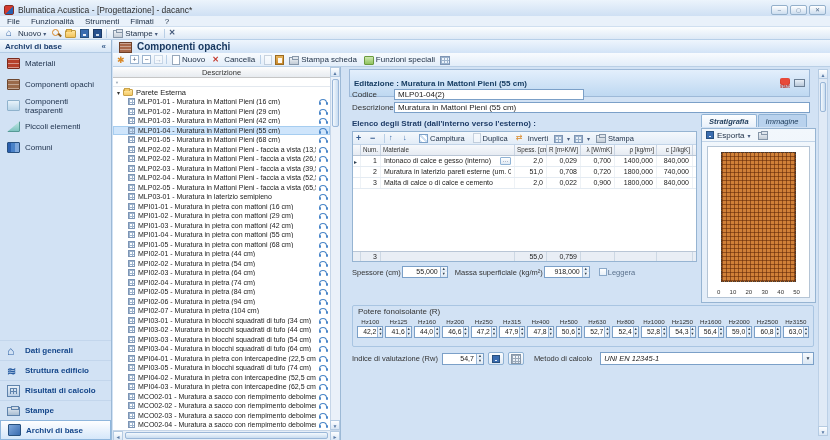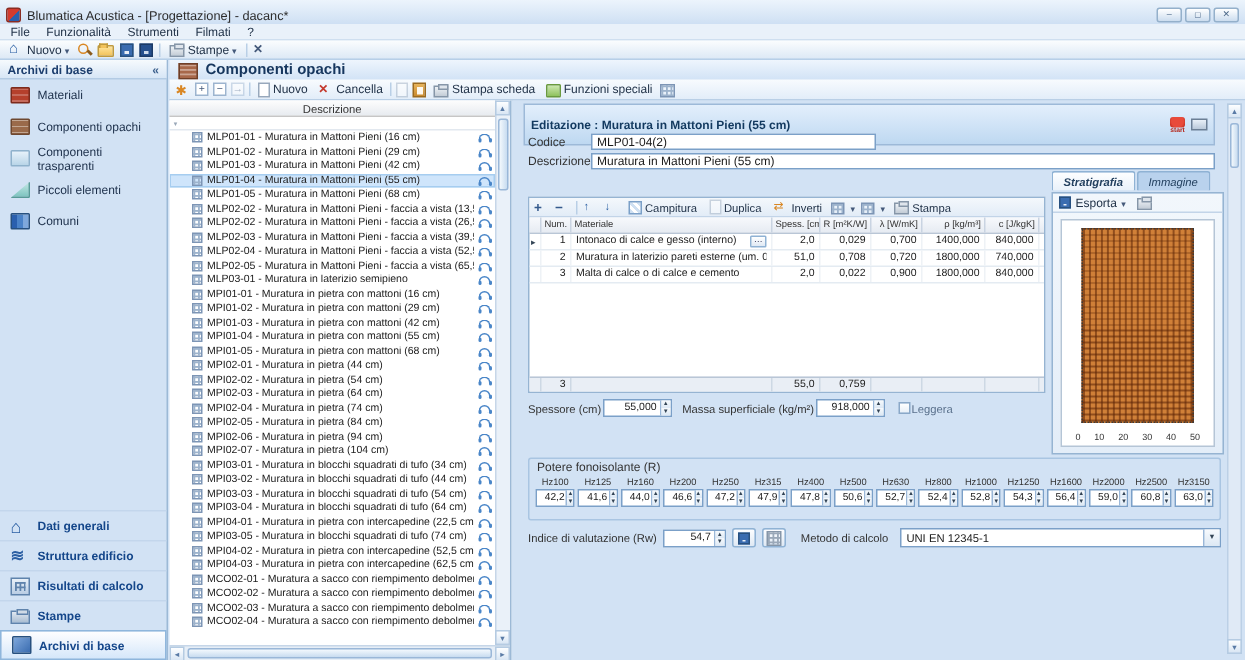--- a/index.html
+++ b/index.html
@@ -293,6 +293,11 @@
   <div class="tree-colhdr">Descrizione</div>
   <div class="tree-filter"></div>
   <div class="tree-body">
+    <div class="frow">
+      <span class="exp"></span>
+      <span class="fico"></span>
+      <span>Parete Esterna</span>
+    </div>
     <div>
 
         <div class="trow">

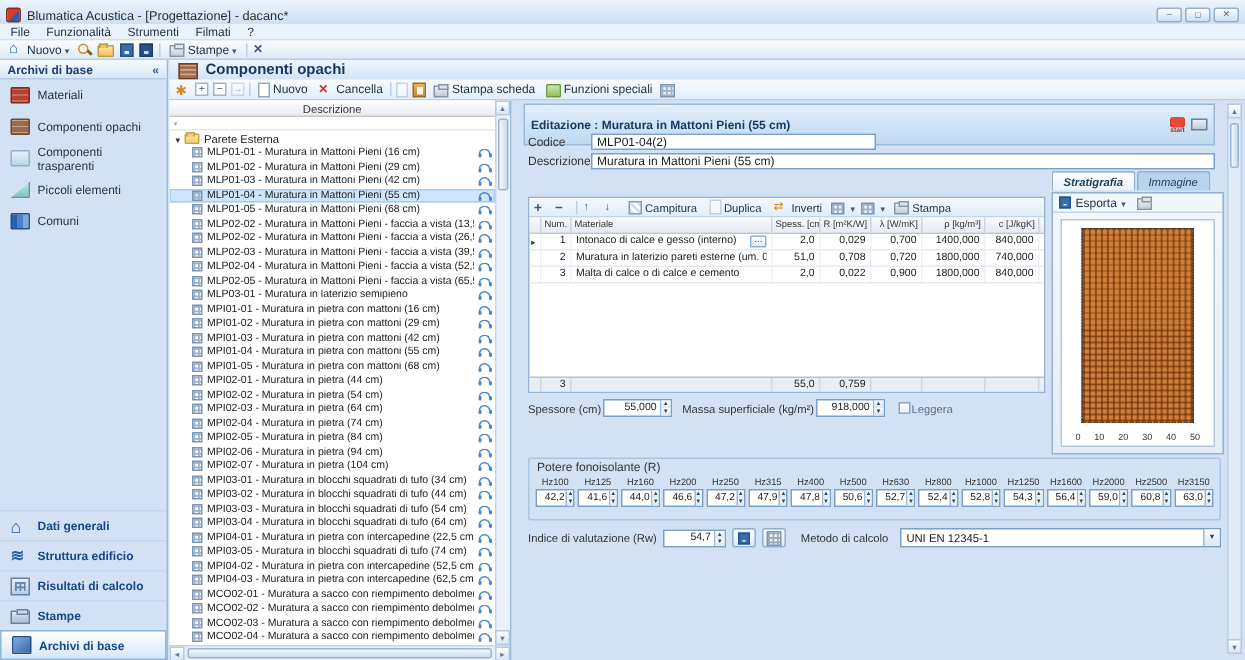--- a/index.html
+++ b/index.html
@@ -549,6 +549,7 @@
     <span class="field" style="flex:1;">Muratura in Mattoni Pieni (55 cm)</span>
   </div>
 
+  <div class="strati-label">Elenco degli Strati  (dall'interno verso l'esterno) :</div>
 
   <div class="tabs">
     <span class="tab active">Stratigrafia</span>

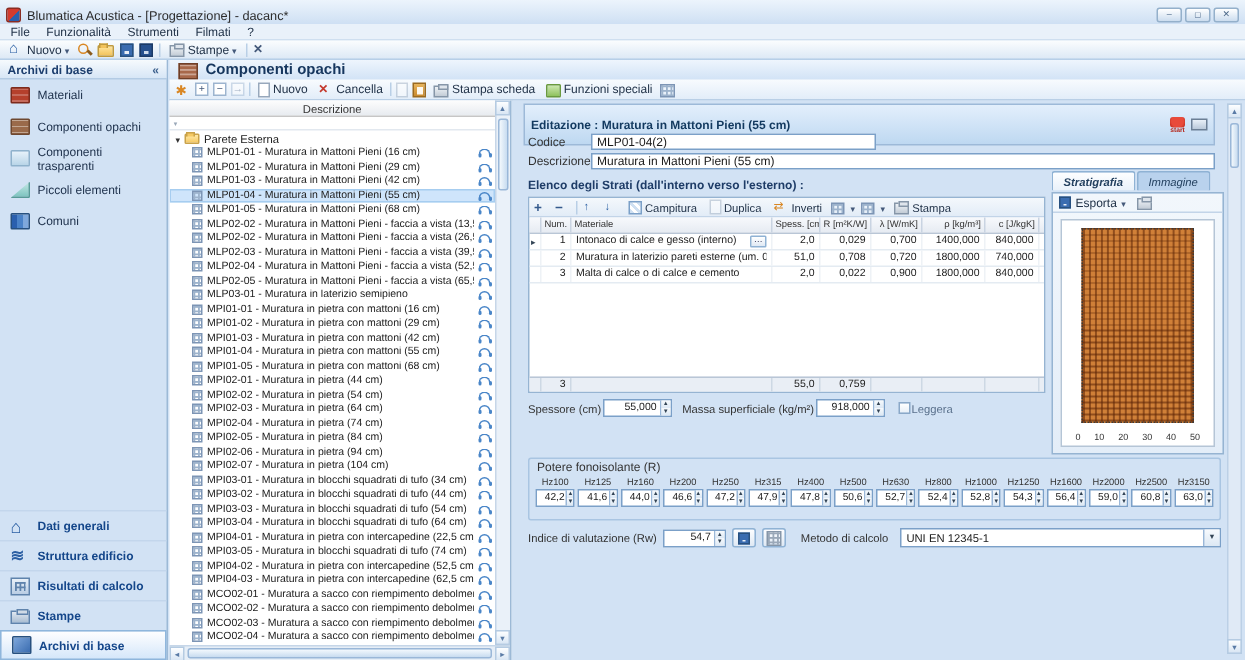--- a/index.html
+++ b/index.html
@@ -161,7 +161,7 @@
 
   .row-ind{position:absolute;left:10px;top:285px;right:16px;display:flex;align-items:center;gap:4px;font-size:7.5px;}
   .ibtn{width:16px;height:13px;border:1px solid #8fb2d4;border-radius:2px;background:linear-gradient(#fdfeff,#dfe9f4);display:flex;align-items:center;justify-content:center;}
-  .dropdown{flex:1;display:flex;height:13px;background:#fff;border:1px solid #7ba0c8;margin-left:4px;}
+  .dropdown{flex:1;display:flex;height:13px;background:#fff;border:1px solid #7ba0c8;margin-left:4px;font-style:italic;}
   .dropdown .val{flex:1;line-height:11px;padding:0 3px;font-size:7.5px;}
   .ddbtn{width:11px;border-left:1px solid #9ab7d8;background:linear-gradient(#f7fafd,#dce8f4);text-align:center;font-size:5px;line-height:11px;color:#345;}
   .ddbtn::after{content:"▼";}

